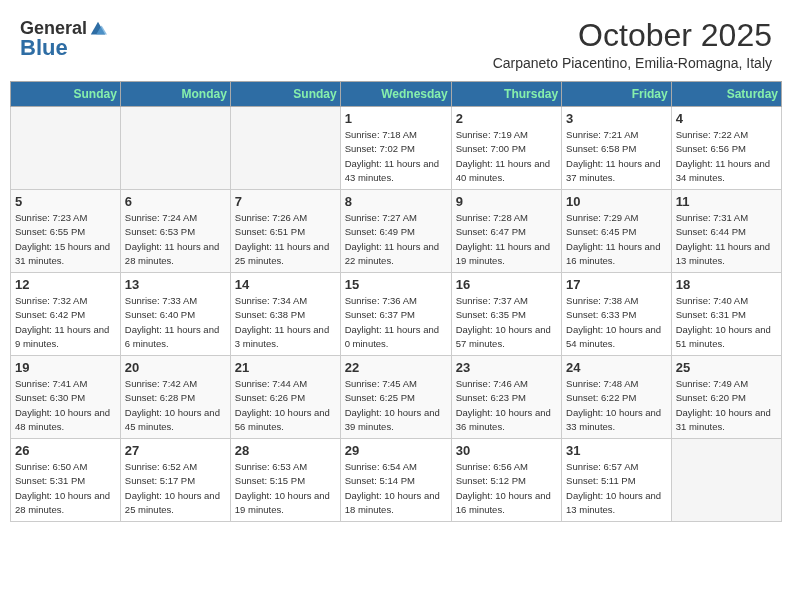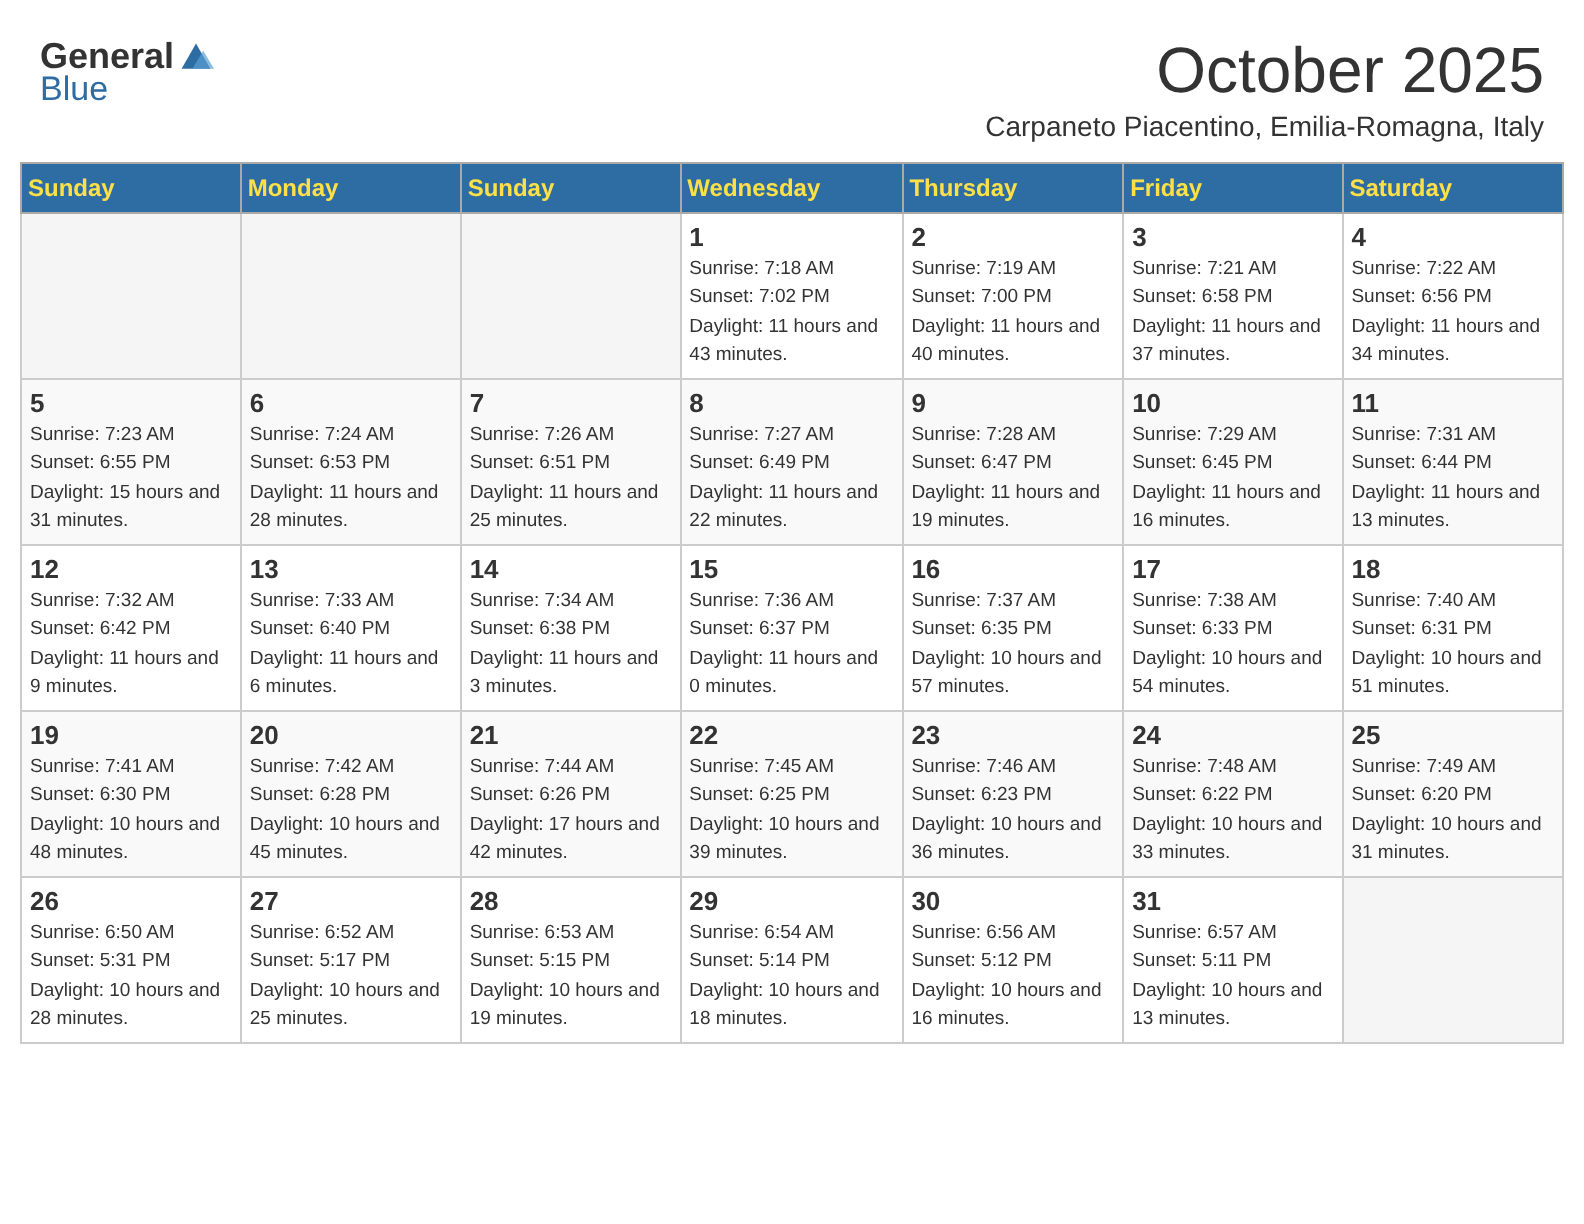--- a/index.html
+++ b/index.html
@@ -31,8 +31,8 @@
       color: #333;
     }
     .logo-blue {
-      font-size: 17px;
-      font-weight: normal;
+      font-size: 22px;
+      font-weight: bold;
       color: #2e6da4;
     }
     .logo-icon {

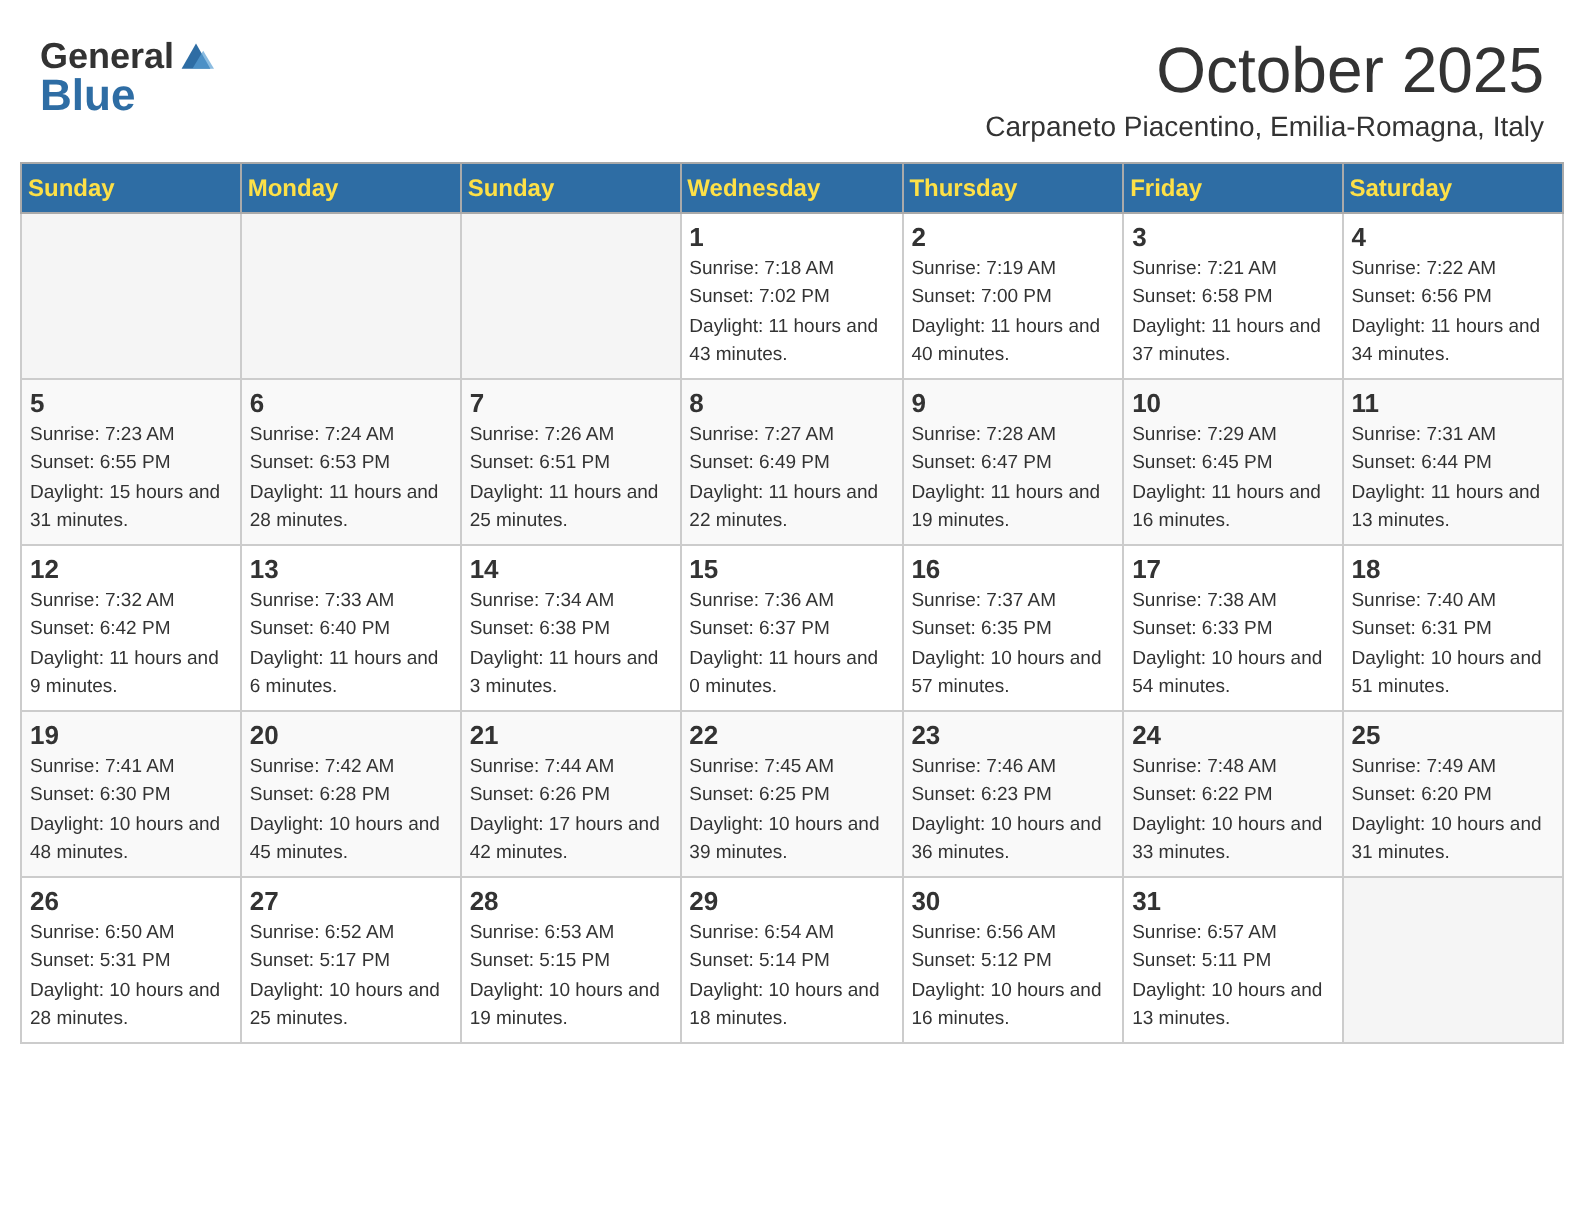--- a/index.html
+++ b/index.html
@@ -61,10 +61,10 @@
     }
     .calendar th {
       background-color: #2e6da4;
-      color: #fde047;
+      color: #86efac;
       font-size: 12px;
       font-weight: bold;
-      text-align: left;
+      text-align: right;
       padding: 5px 3px;
       border: 1px solid #aaa;
     }

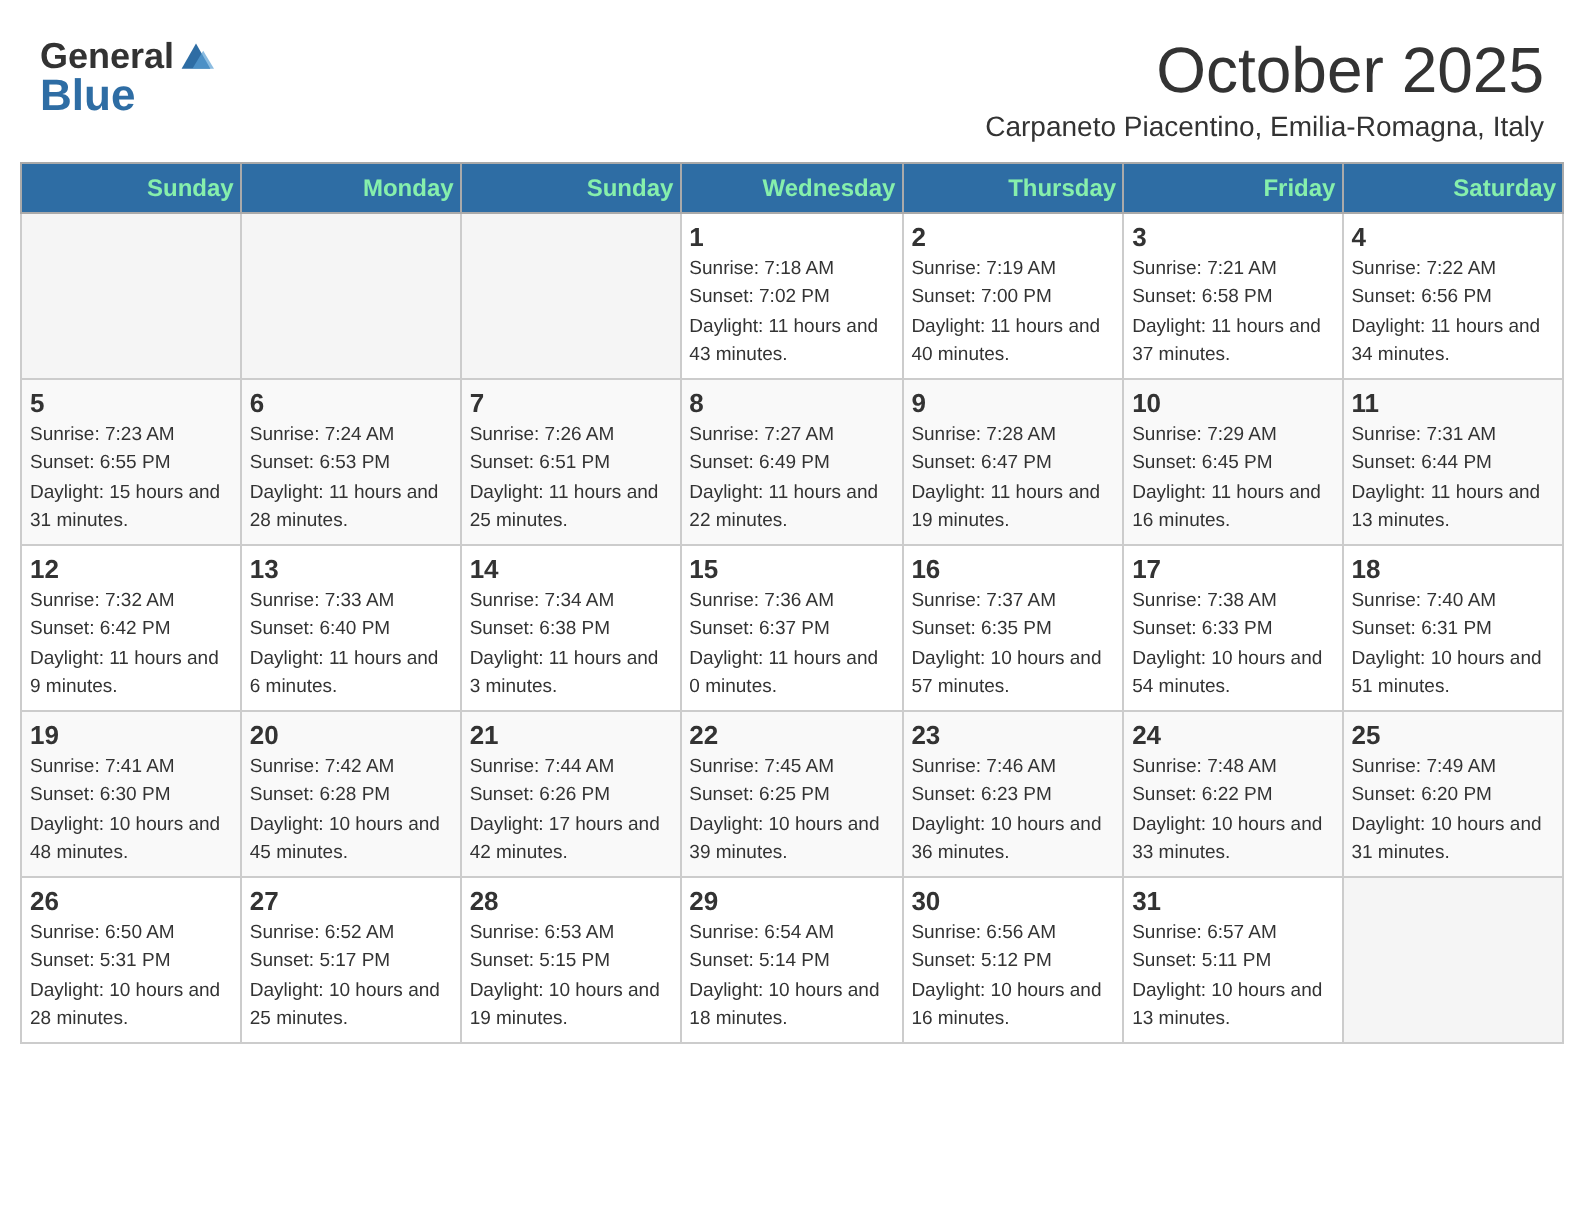--- a/index.html
+++ b/index.html
@@ -261,7 +261,7 @@
           <span class="day-number">21</span>
           <div class="day-info">Sunrise: 7:44 AM</div>
           <div class="day-info">Sunset: 6:26 PM</div>
-          <div class="day-info">Daylight: 17 hours and 42 minutes.</div>
+          <div class="day-info">Daylight: 10 hours and 56 minutes.</div>
         </td>
         <td>
           <span class="day-number">22</span>

